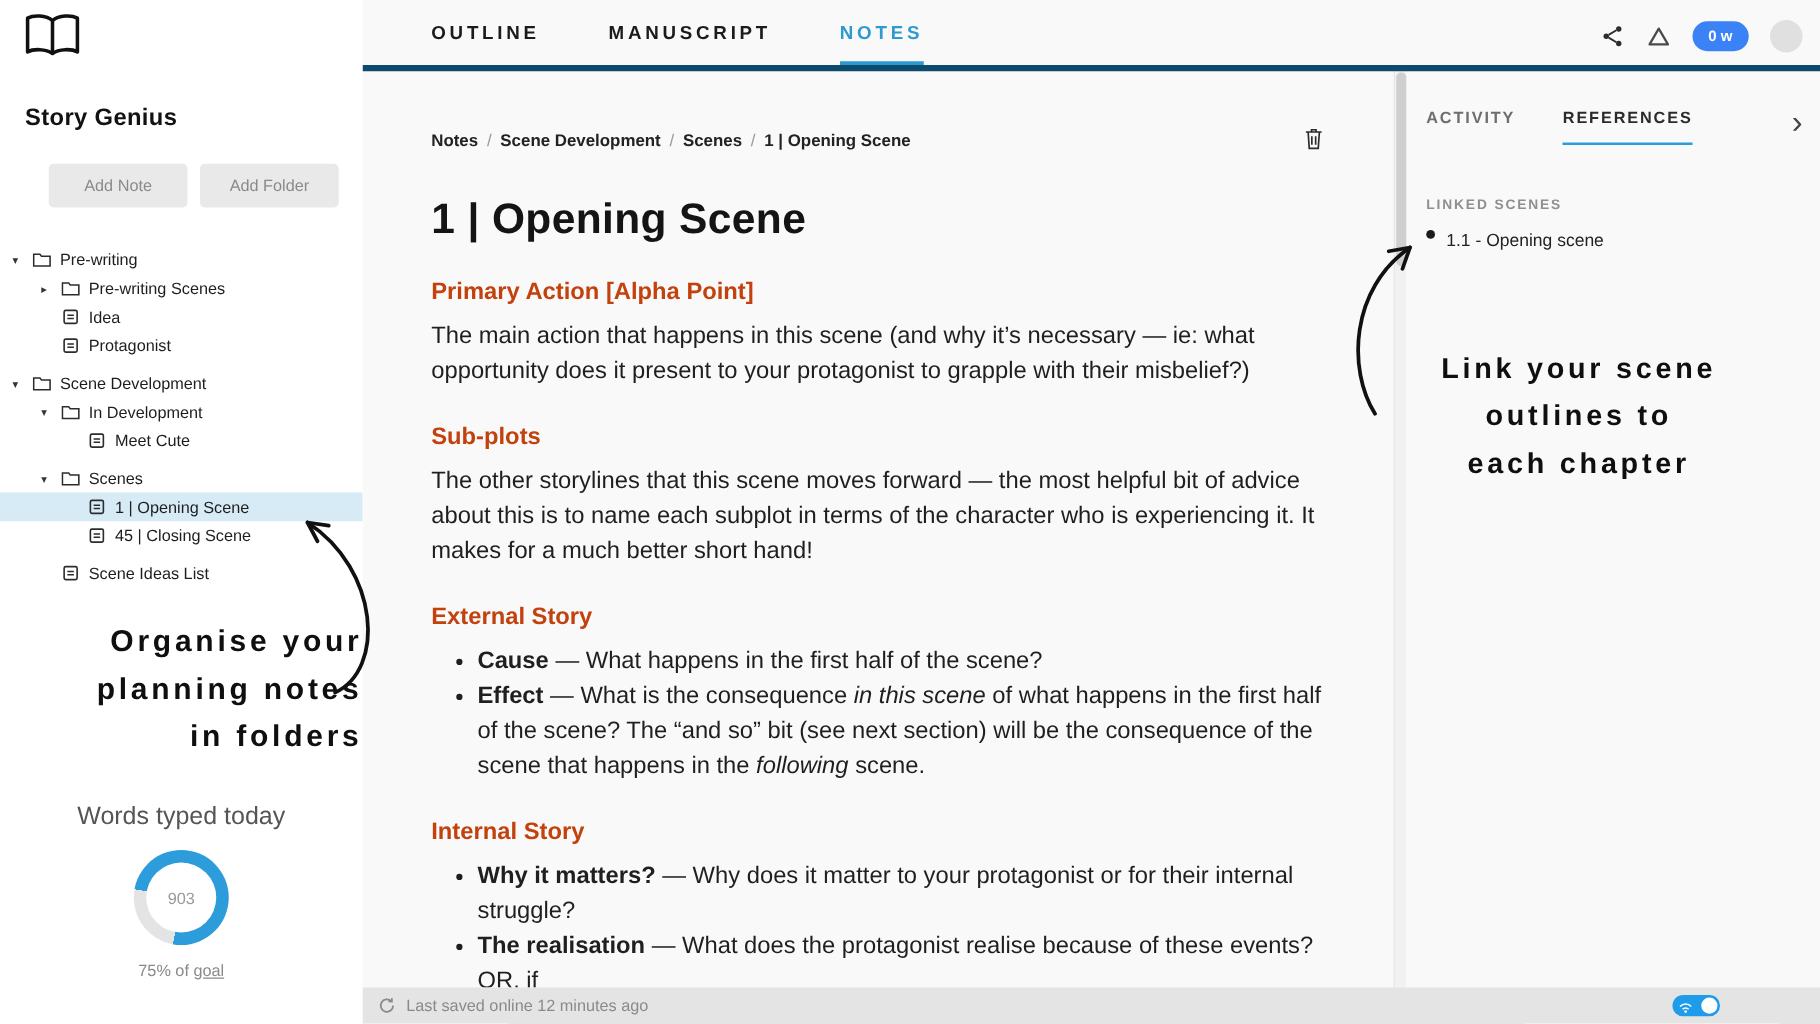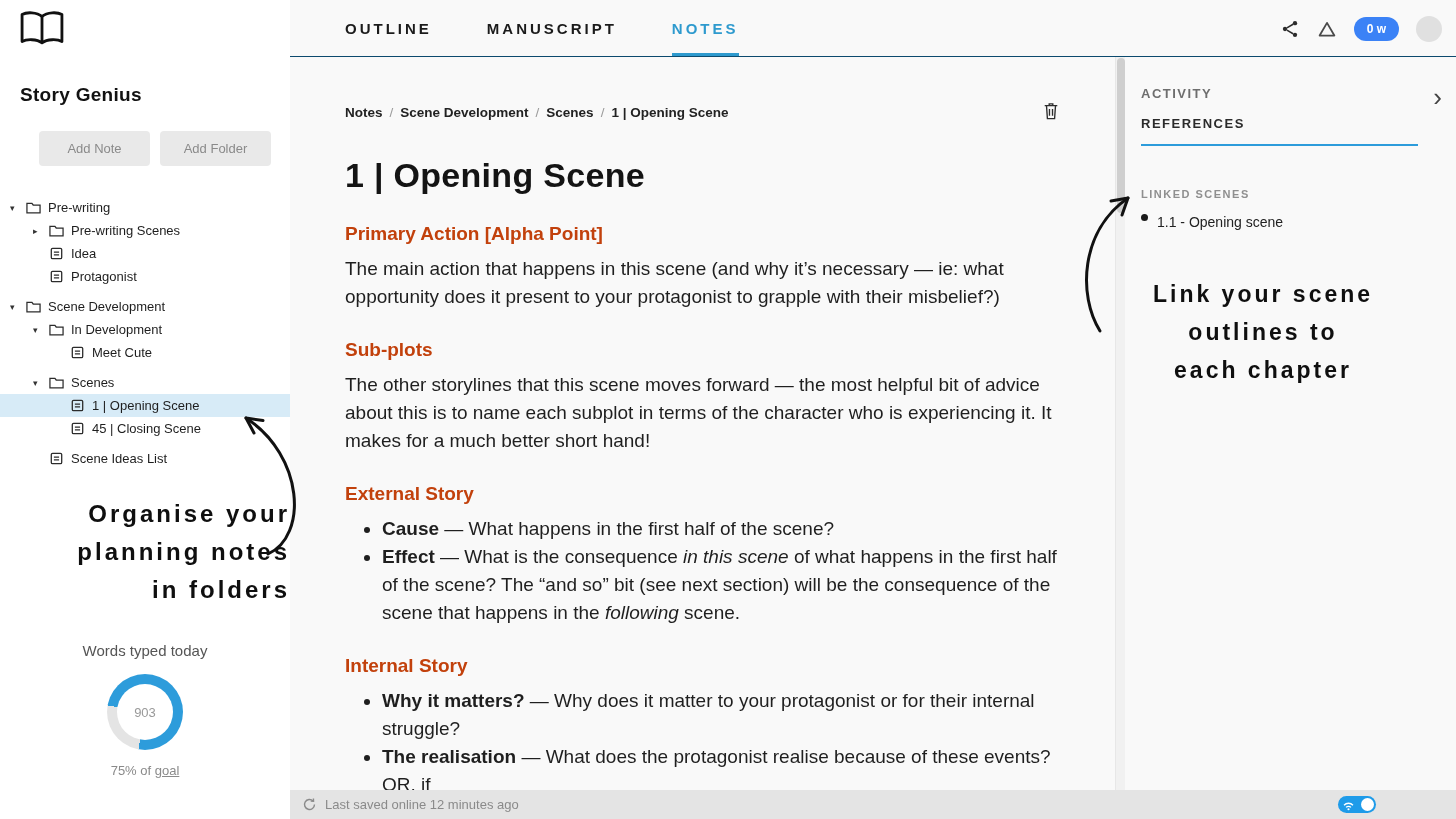--- a/index.html
+++ b/index.html
@@ -40,7 +40,7 @@
   
   .main { flex:1; display:flex; flex-direction:column; min-width:0; background:#f9f9f9; }
   .topbar { height:57px; flex-shrink:0; display:flex; align-items:stretch; position:relative;
-    border-bottom:1px solid #0c4a6e; }
+    border-bottom:5px solid #0c4a6e; }
   .main-tabs { display:flex; margin-left:55px; }
   .tab { display:flex; align-items:center; margin-right:55px; font-size:15px; font-weight:700;
     letter-spacing:3px; color:#1b1b1b; border-bottom:3px solid transparent; padding-top:3px; cursor:pointer; }

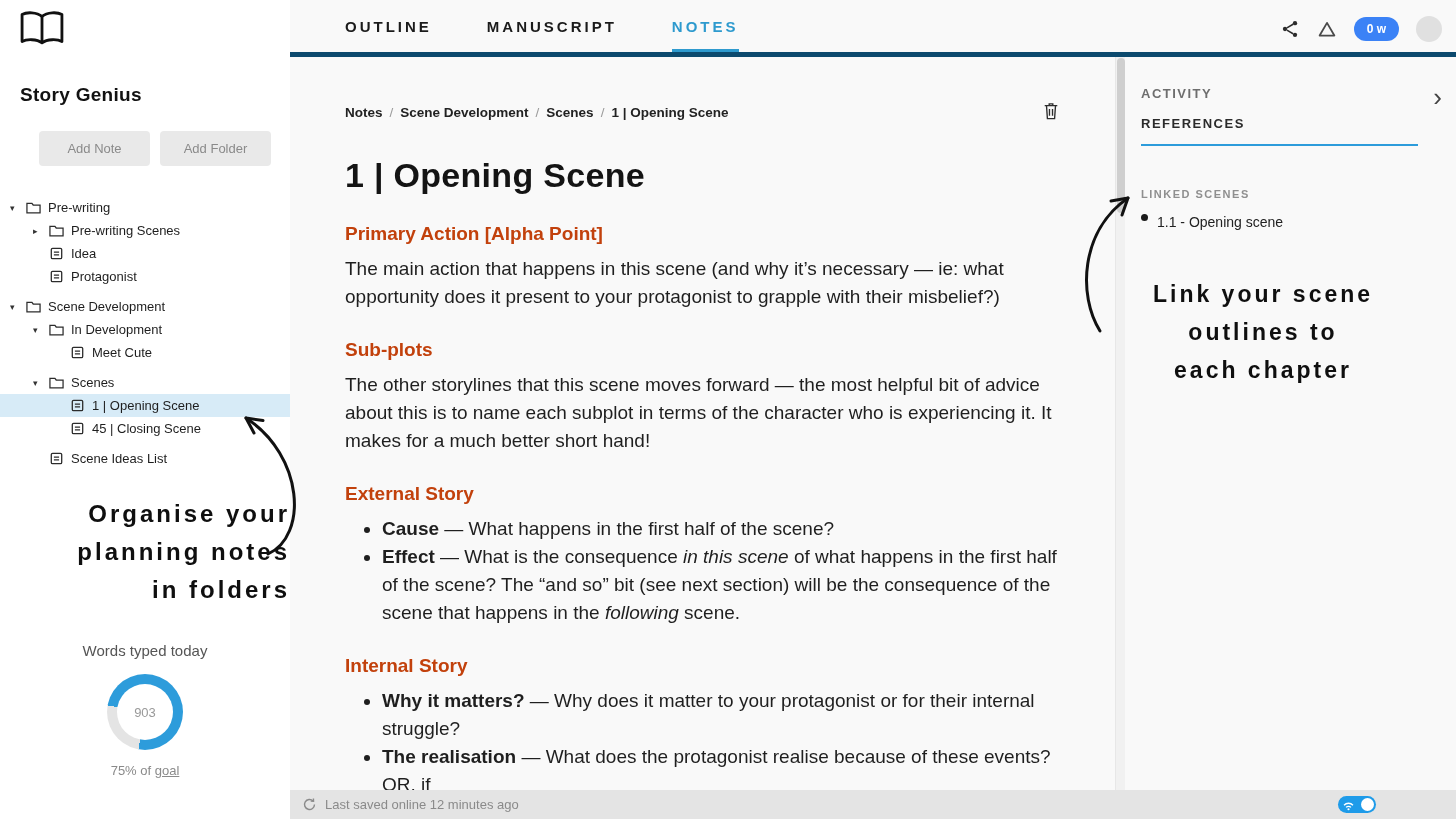--- a/index.html
+++ b/index.html
@@ -70,7 +70,7 @@
 
   
   .right-panel { width:331px; flex-shrink:0; position:relative; padding-left:16px; }
-  .panel-tabs { margin-top:29px; display:flex;flex-direction:column; }
+  .panel-tabs { margin-top:29px; display:flex; }
   .ptab { font-size:13px; font-weight:700; letter-spacing:1.5px; color:#6e6e6e;
     margin-right:38px; padding-bottom:13px; border-bottom:2px solid transparent; cursor:pointer; }
   .ptab.active { color:#2b2b2b; border-bottom-color:#2d9cdb; }

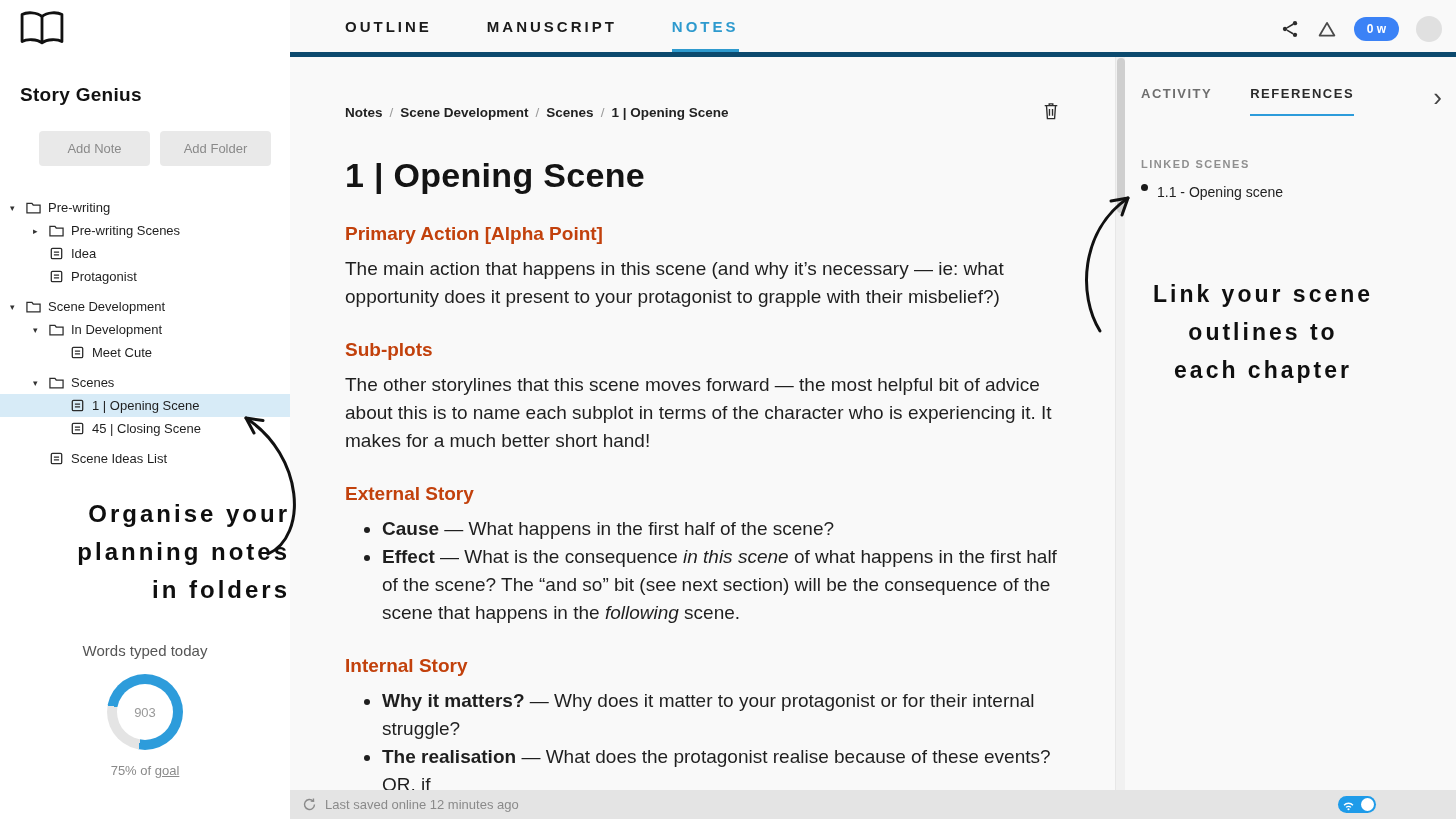--- a/index.html
+++ b/index.html
@@ -29,7 +29,7 @@
     letter-spacing:3px; line-height:38px; color:#0f0f0f; }
 
   .words { position:absolute; left:0; top:642px; width:290px; text-align:center; }
-  .words-title { font-size:15px; color:#555; }
+  .words-title { font-size:20px; color:#555; }
   .donut { margin:15px auto 0; width:76px; height:76px; border-radius:50%; position:relative;
     background:#e4e4e4; }
   .donut-hole { position:absolute; inset:10px; background:#fff; border-radius:50%;

